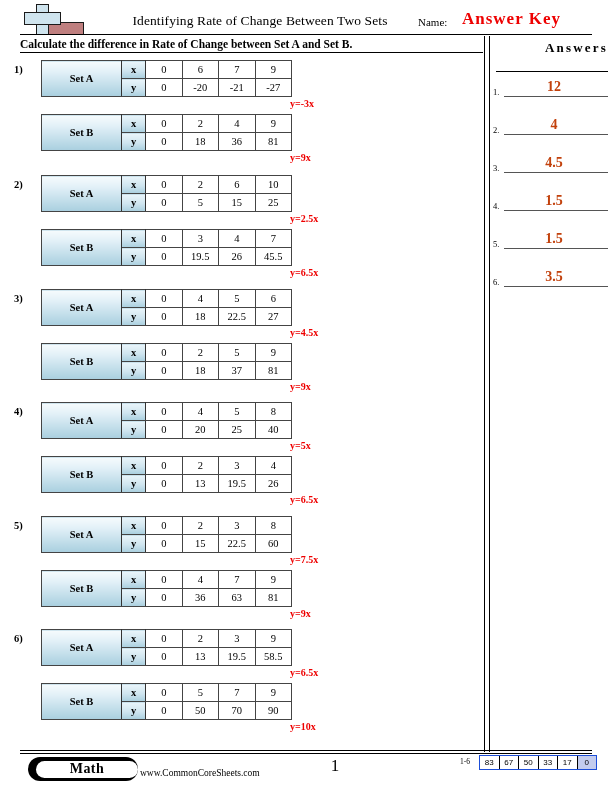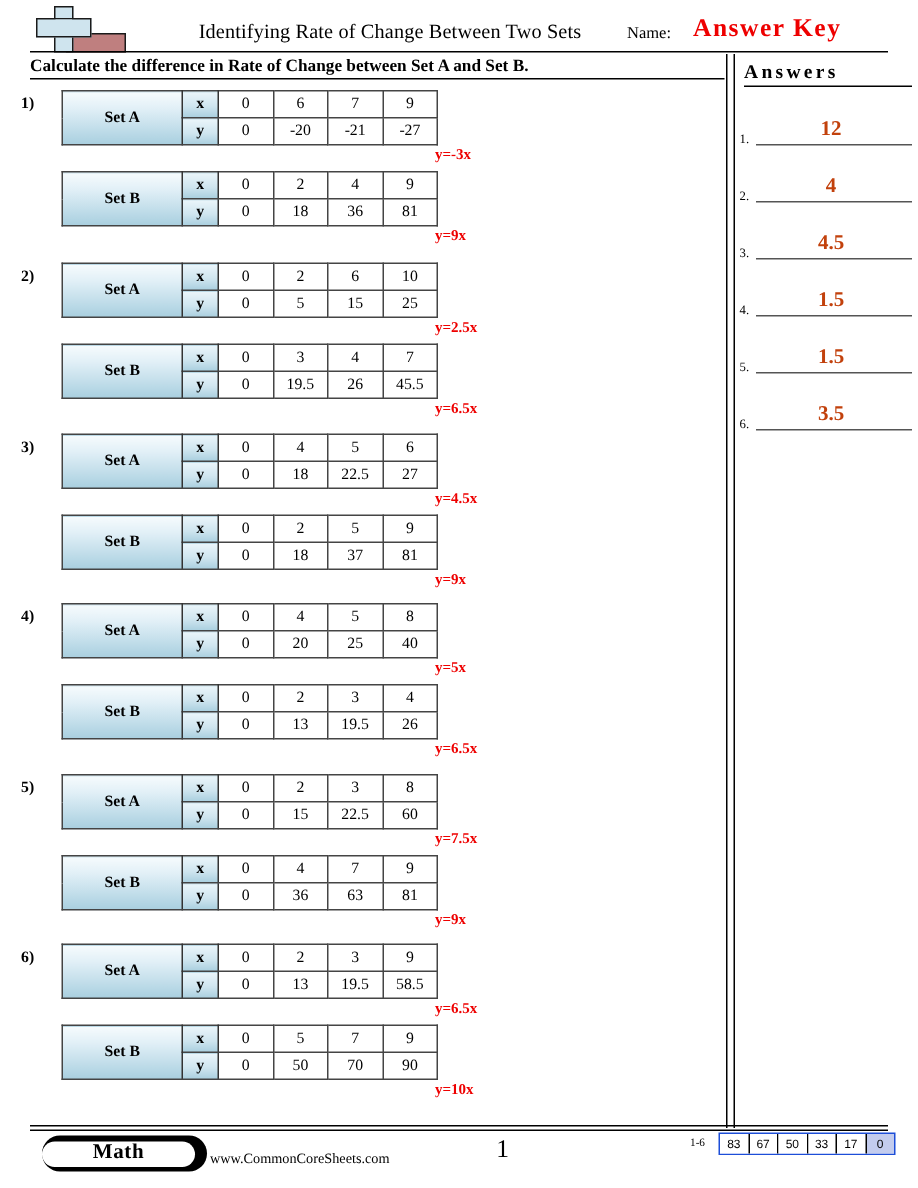--- a/index.html
+++ b/index.html
@@ -120,12 +120,12 @@
     position: absolute;
     left: 496px; top: 40px;
     width: 112px;
-    text-align: left;
+    text-align: right;
     font-size: 13px;
     font-weight: bold;
     letter-spacing: 2.2px;
     border-bottom: 1.5px solid #000;
-    padding-bottom: 1px;
+    padding-bottom: 15px;
   }
   .answer-row {
     position: absolute;

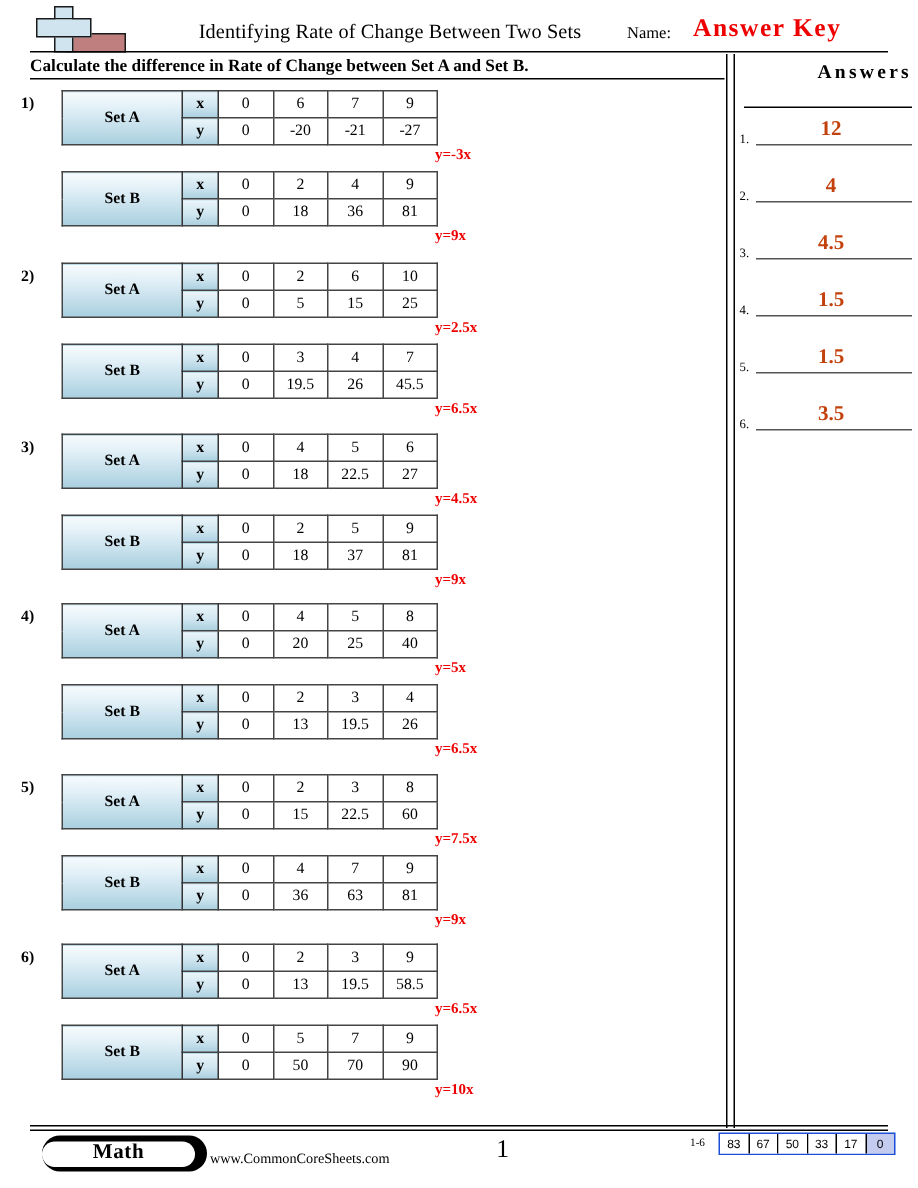--- a/index.html
+++ b/index.html
@@ -237,7 +237,7 @@
     border-radius: 12px;
     display: flex;
     align-items: center;
-    justify-content: flex-start;
+    justify-content: flex-end;
   }
   #math-badge-inner {
     width: 102px; height: 17px;

